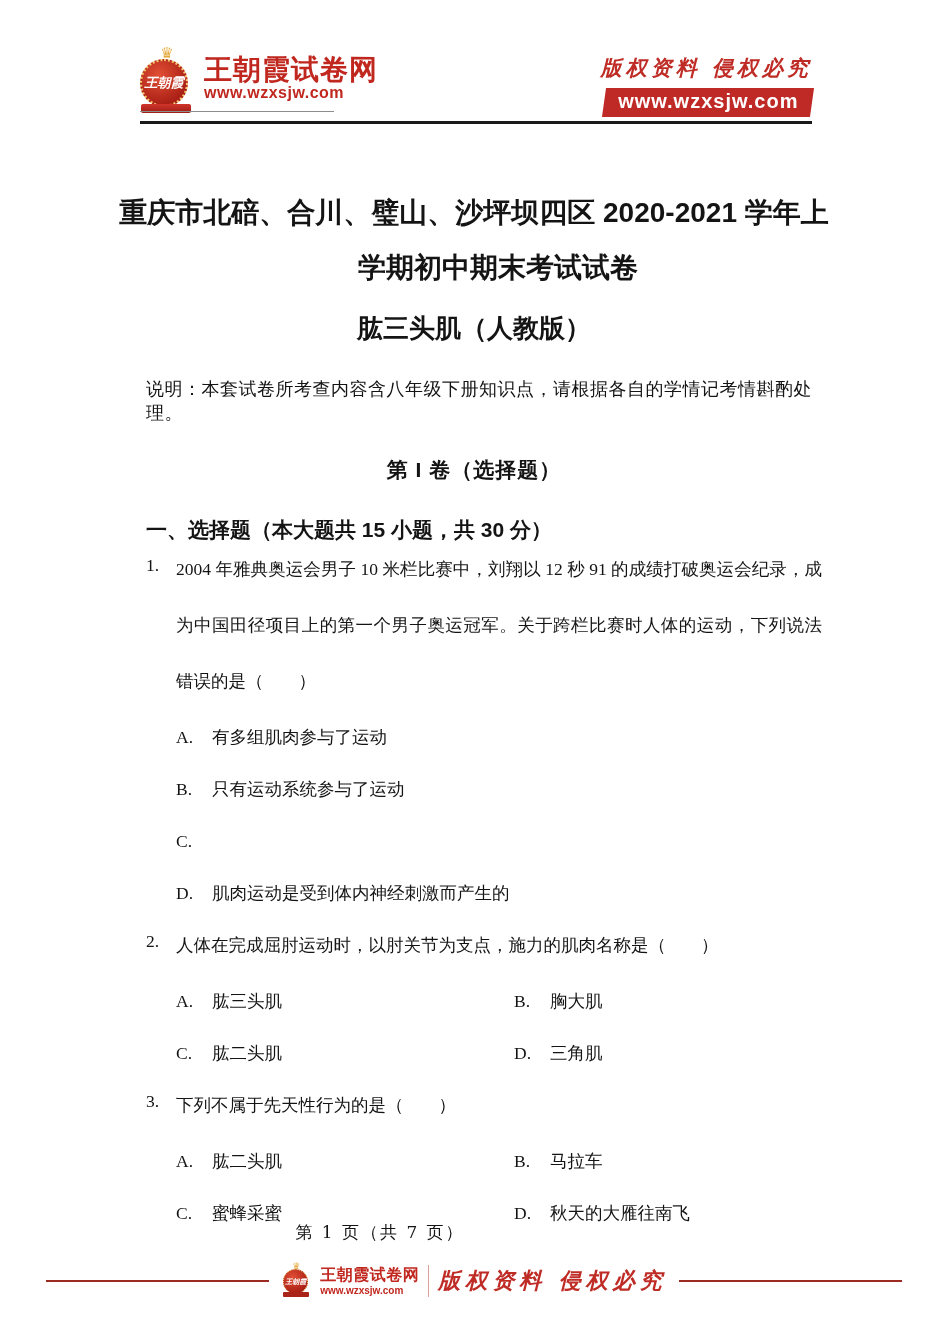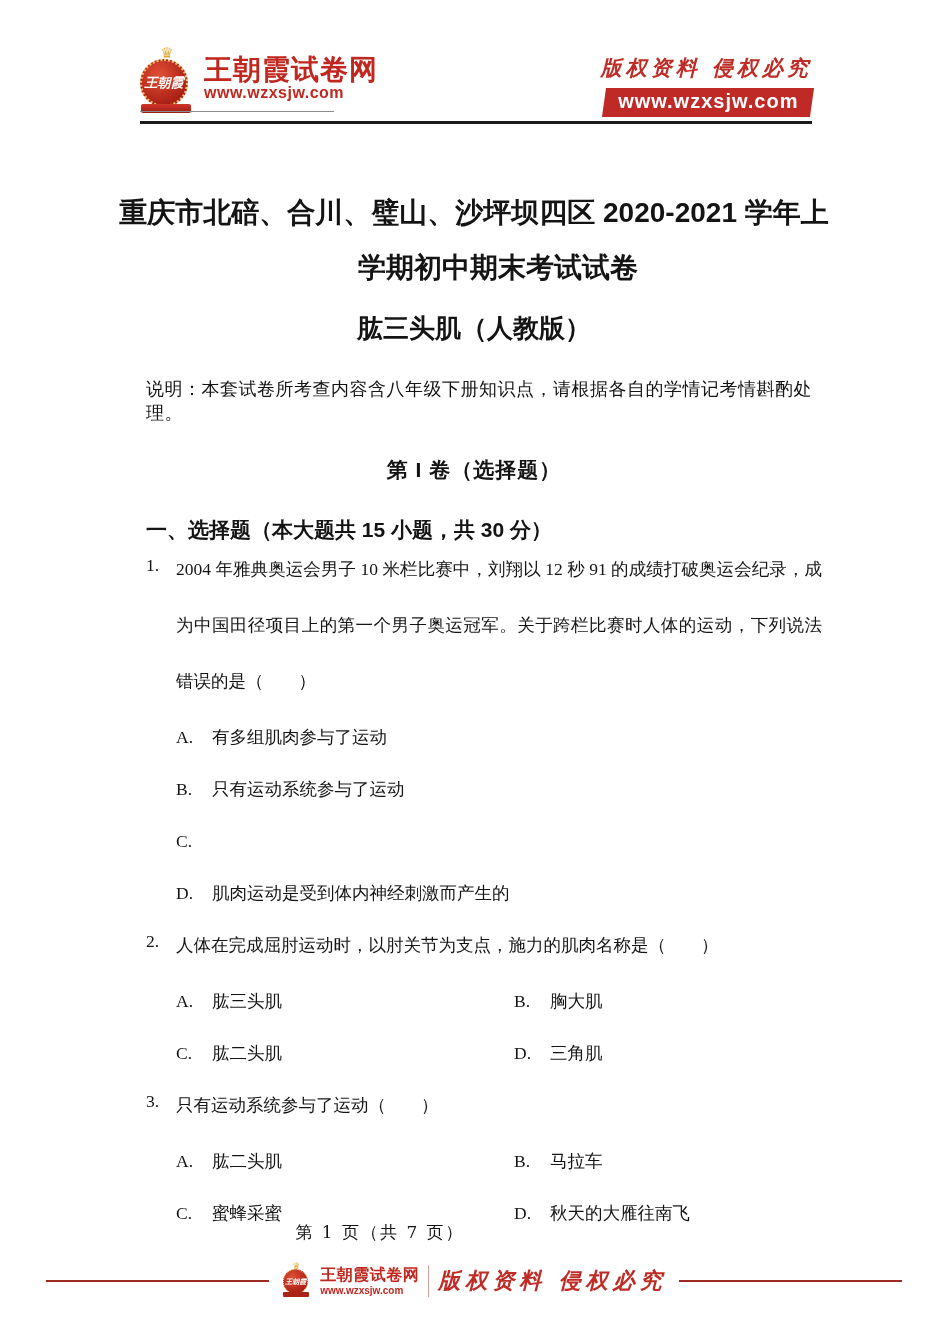--- a/index.html
+++ b/index.html
@@ -169,7 +169,7 @@
     <div class="question">
       <div class="q-head">
         <span class="q-num">3.</span>
-        <div class="q-stem">只有运动系统参与了运动（　　）</div>
+        <div class="q-stem">下列不属于先天性行为的是（　　）</div>
       </div>
       <div class="options options--grid">
         <div class="option">

